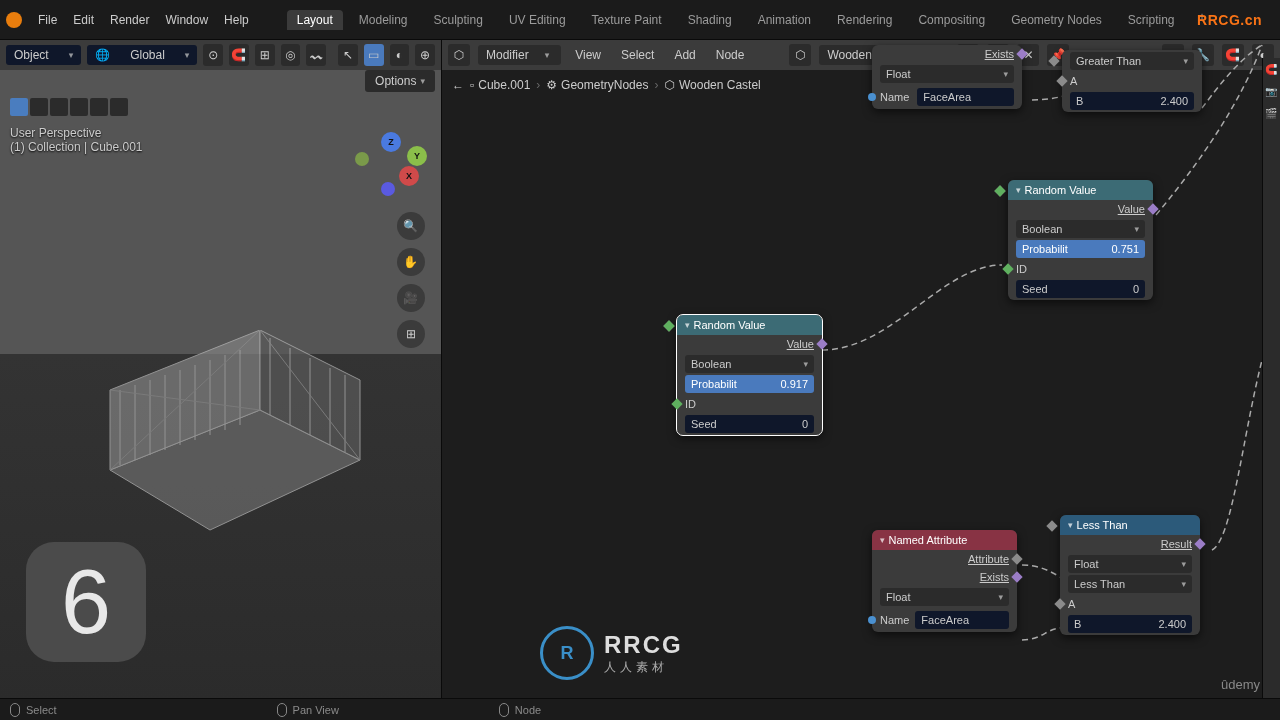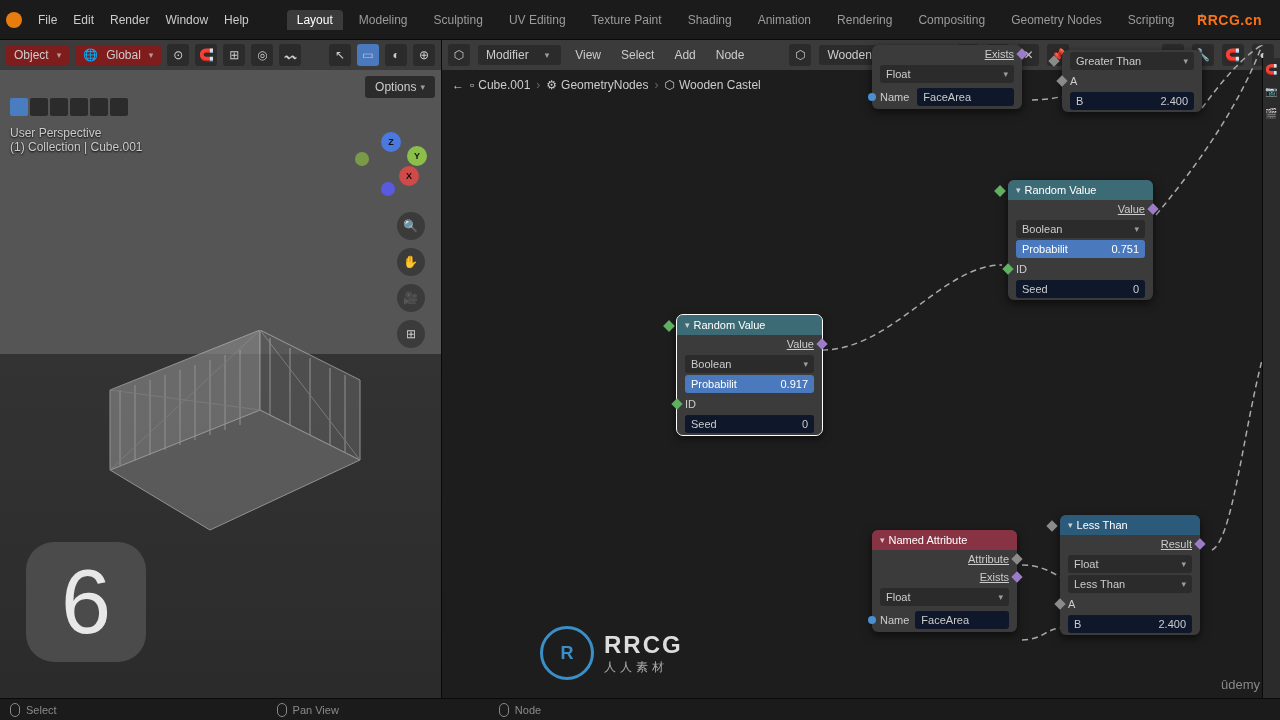--- a/index.html
+++ b/index.html
@@ -11,7 +11,7 @@
 .tab-item { padding:3px 10px; color:#9b9b9b; border-radius:4px 4px 0 0; cursor:pointer; }
 .tab-item.active { background:#3b3b3b; color:#fff; }
 .add-icon { margin-left:8px; color:#999; }
-.tool-dd { background:#7f1d1d; padding:3px 8px; border-radius:3px; display:flex; align-items:center; gap:8px; }
+.tool-dd { background:#0f172a; padding:3px 8px; border-radius:3px; display:flex; align-items:center; gap:20px; }
 .tool-icon { width:22px; height:22px; background:#2b2b2b; border-radius:3px; display:flex; align-items:center; justify-content:center; }
 
 .main-area { display:flex; height:662px; }

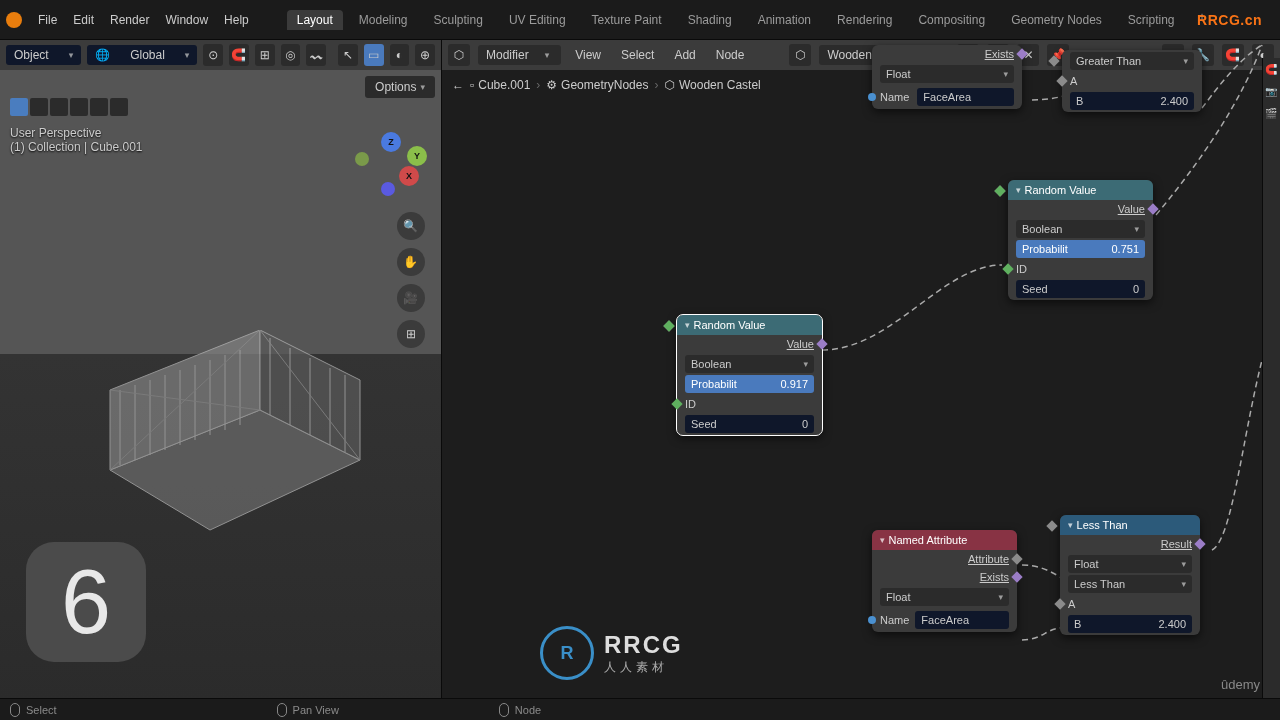--- a/index.html
+++ b/index.html
@@ -28,7 +28,7 @@
 .vp-canvas { position:absolute; left:0; top:30px; right:0; bottom:0; background:linear-gradient(#555 0%,#555 45%,#333 45%,#2b2b2b 100%); overflow:hidden; }
 .crate-placeholder { position:absolute; left:80px; top:260px; width:300px; height:240px; opacity:.7; }
 .big-six { position:absolute; left:26px; bottom:40px; width:120px; height:120px; background:#4b4b4b; border-radius:28px; display:flex; align-items:center; justify-content:center; font-size:90px; font-weight:300; color:#e8e8e8; }
-.options-btn { position:absolute; right:6px; top:36px; background:#2b2b2b; padding:4px 10px; border-radius:3px; display:flex; align-items:center; }
+.options-btn { position:absolute; right:6px; top:30px; background:#2b2b2b; padding:4px 10px; border-radius:3px; display:flex; align-items:center; }
 
 .node-area { flex:1; position:relative; background:#1d1d1d; overflow:hidden; }
 .node-header { height:30px; background:#3b3b3b; display:flex; align-items:center; padding:0 6px; gap:8px; }

